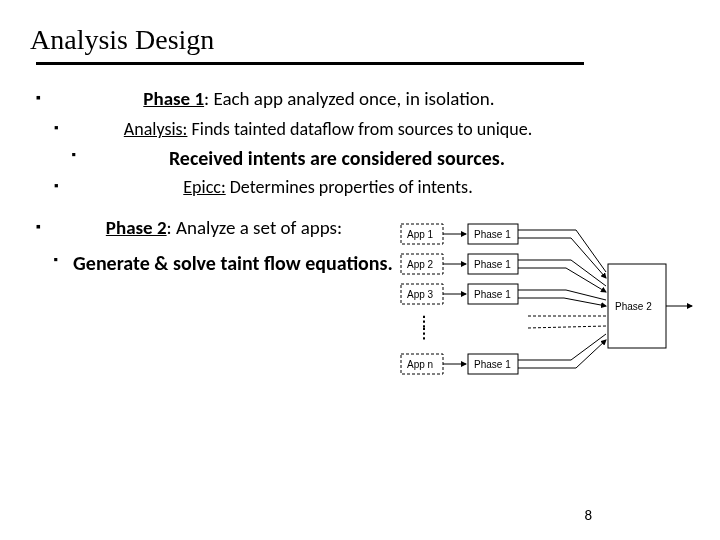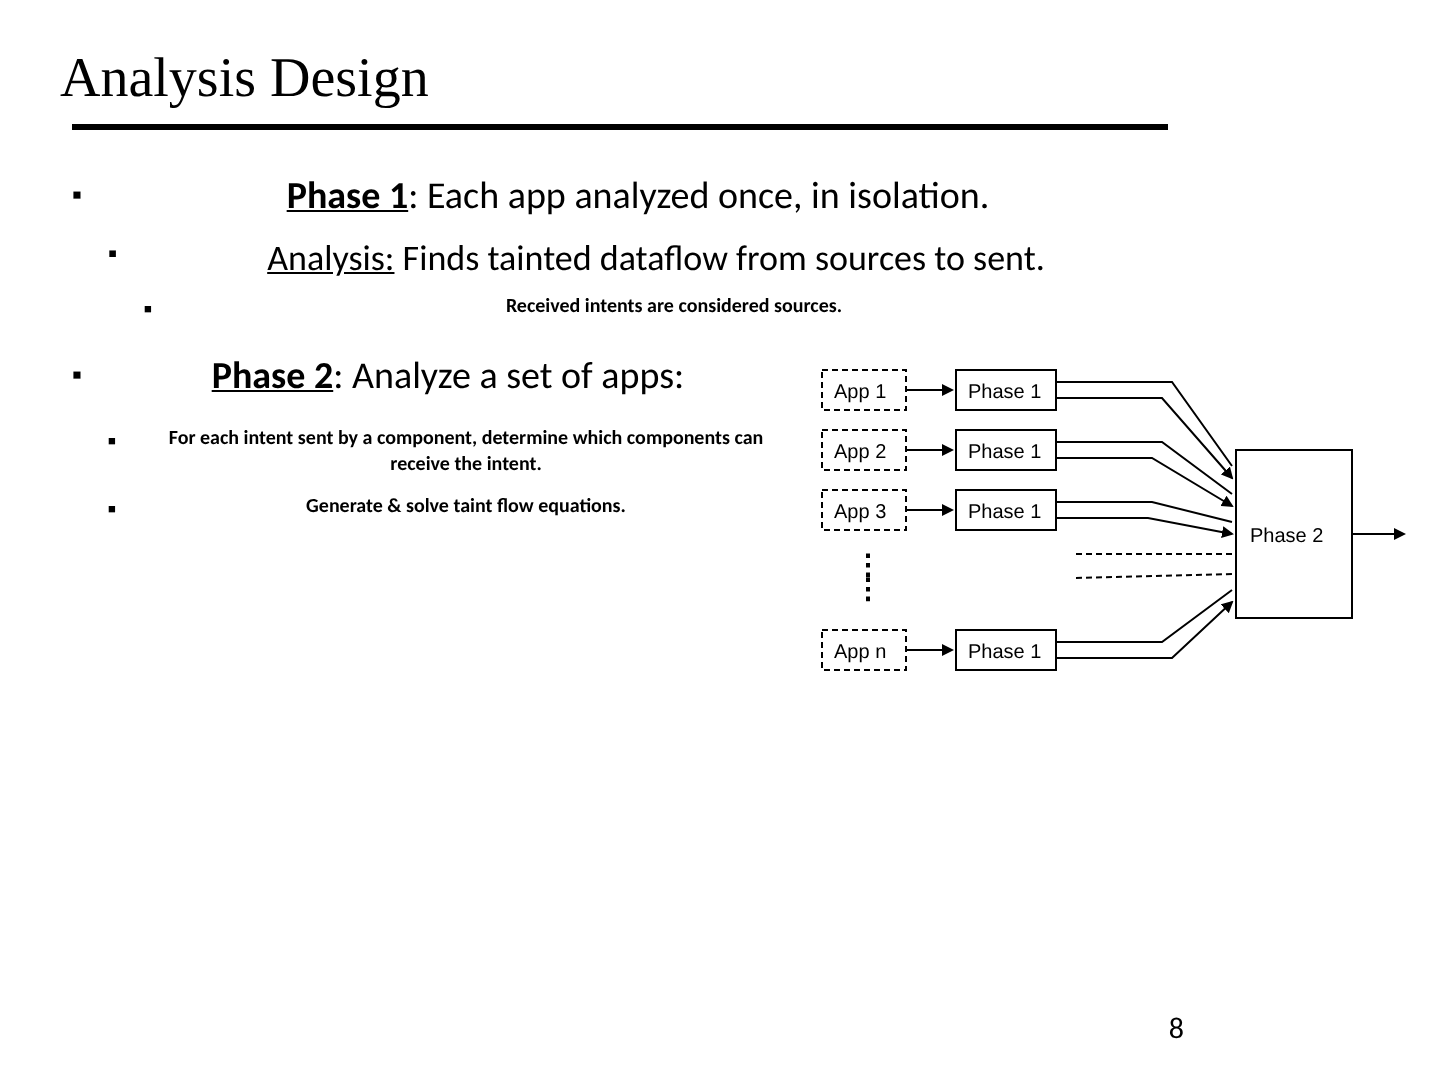--- a/index.html
+++ b/index.html
@@ -44,7 +44,7 @@
       <span class="b u">Phase 1</span><span>: Each app analyzed once, in isolation.</span>
       <ul class="lvl2">
         <li>
-          <span class="u">Analysis:</span><span> Finds tainted dataflow from sources to sent.</span>
+          <span class="u">Analysis:</span><span> Finds tainted dataflow from sources to unique.</span>
           <ul class="lvl3">
             <li>Received intents are considered sources.</li>
           </ul>

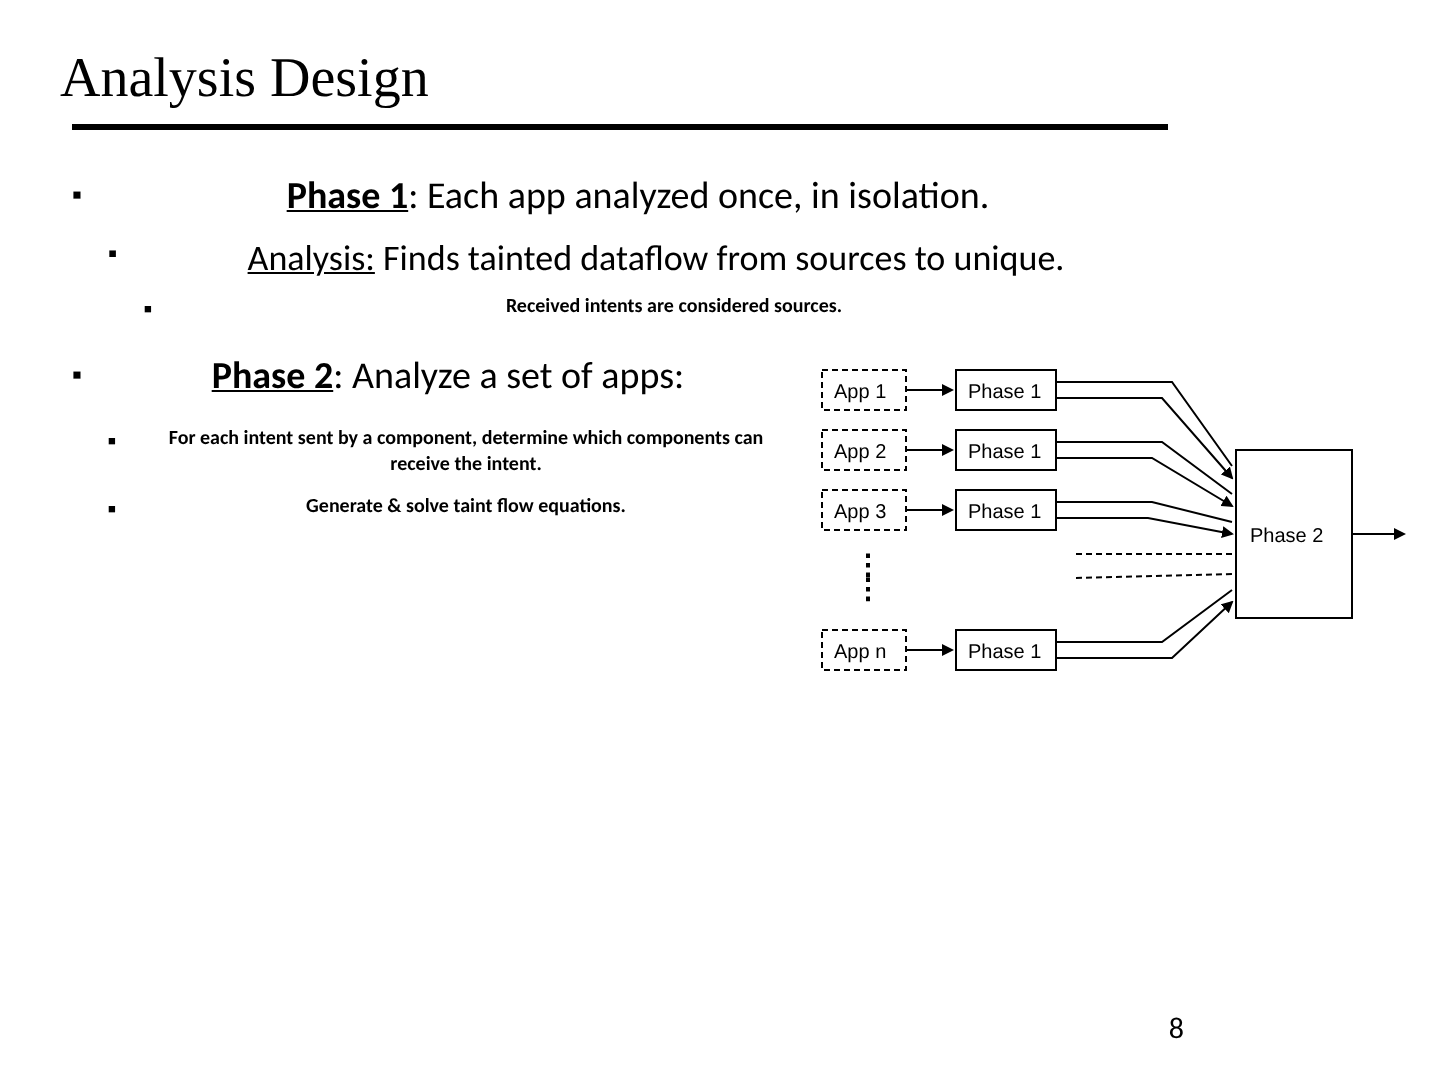--- a/index.html
+++ b/index.html
@@ -14,7 +14,7 @@
   .lvl2 > li { position: relative; padding-left: 18px; font-size: 18px; margin-bottom: 6px; }
   .lvl2 > li::before { content: "▪"; position: absolute; left: 0; top: 2px; font-size: 13px; }
   .lvl3 { margin-top: 6px; }
-  .lvl3 > li { position: relative; padding-left: 18px; font-size: 10px; font-weight: 600; margin-bottom: 4px; }
+  .lvl3 > li { position: relative; padding-left: 18px; font-size: 20px; font-weight: 600; margin-bottom: 4px; }
   .lvl3 > li::before { content: "▪"; position: absolute; left: 0; top: 2px; font-size: 11px; }
   .b { font-weight: 700; }
   .u { text-decoration: underline; }

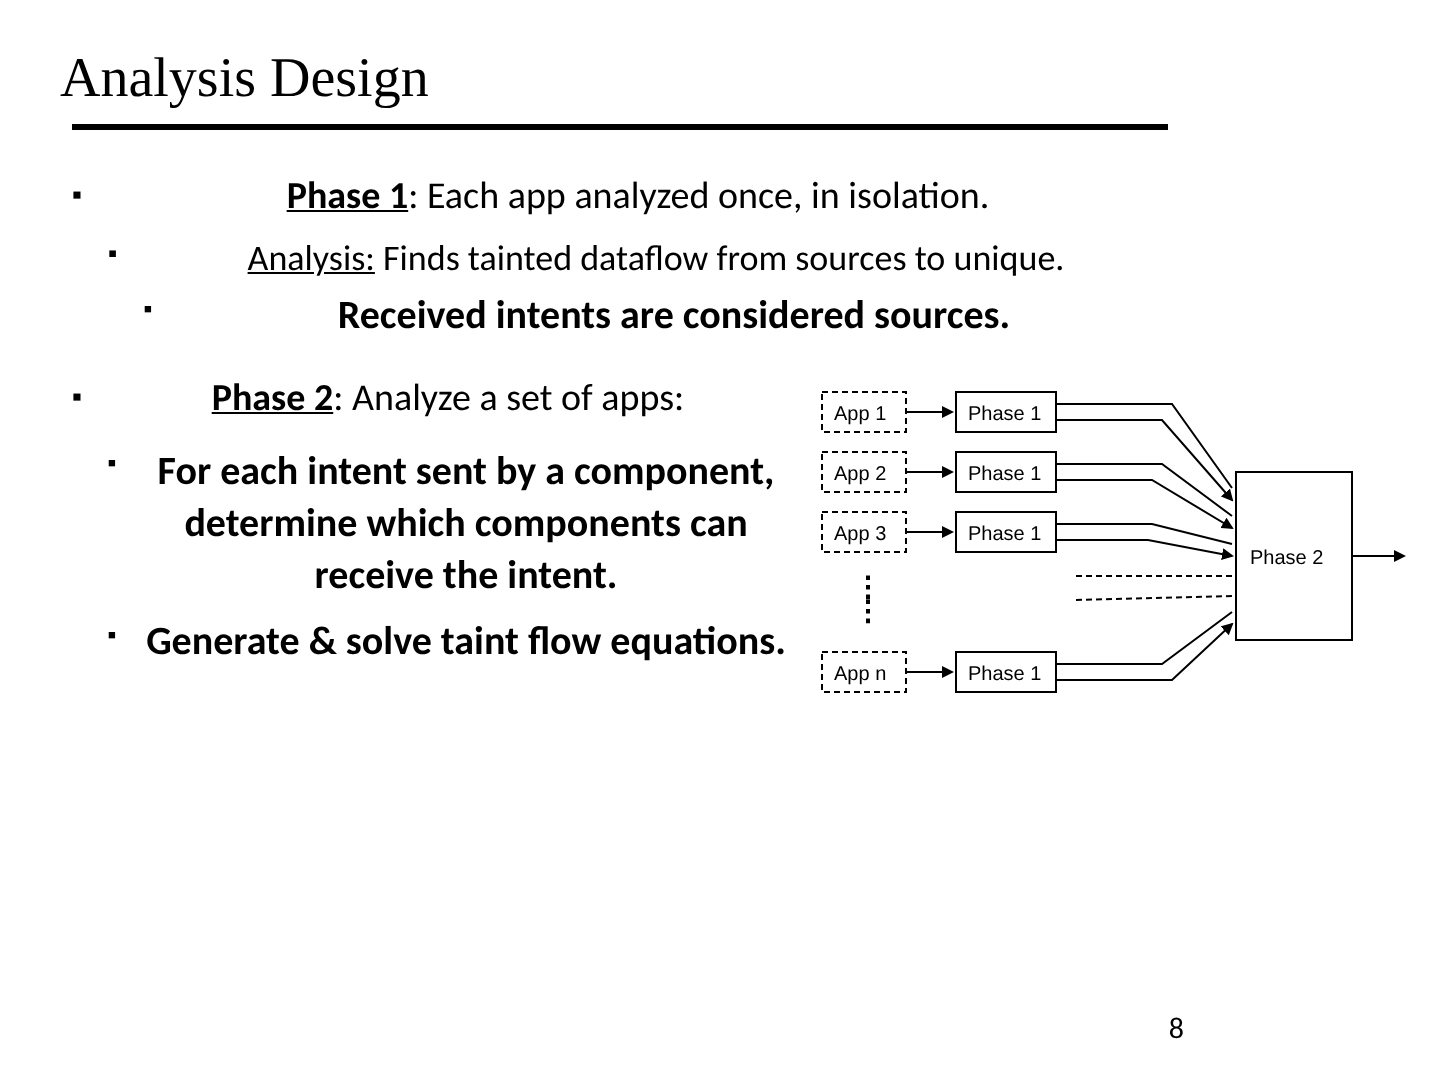--- a/index.html
+++ b/index.html
@@ -48,6 +48,9 @@
           <ul class="lvl3">
             <li>Received intents are considered sources.</li>
           </ul>
+        </li>
+        <li>
+          <span class="u">Epicc:</span><span> Determines properties of intents.</span>
         </li>
       </ul>
     </li>

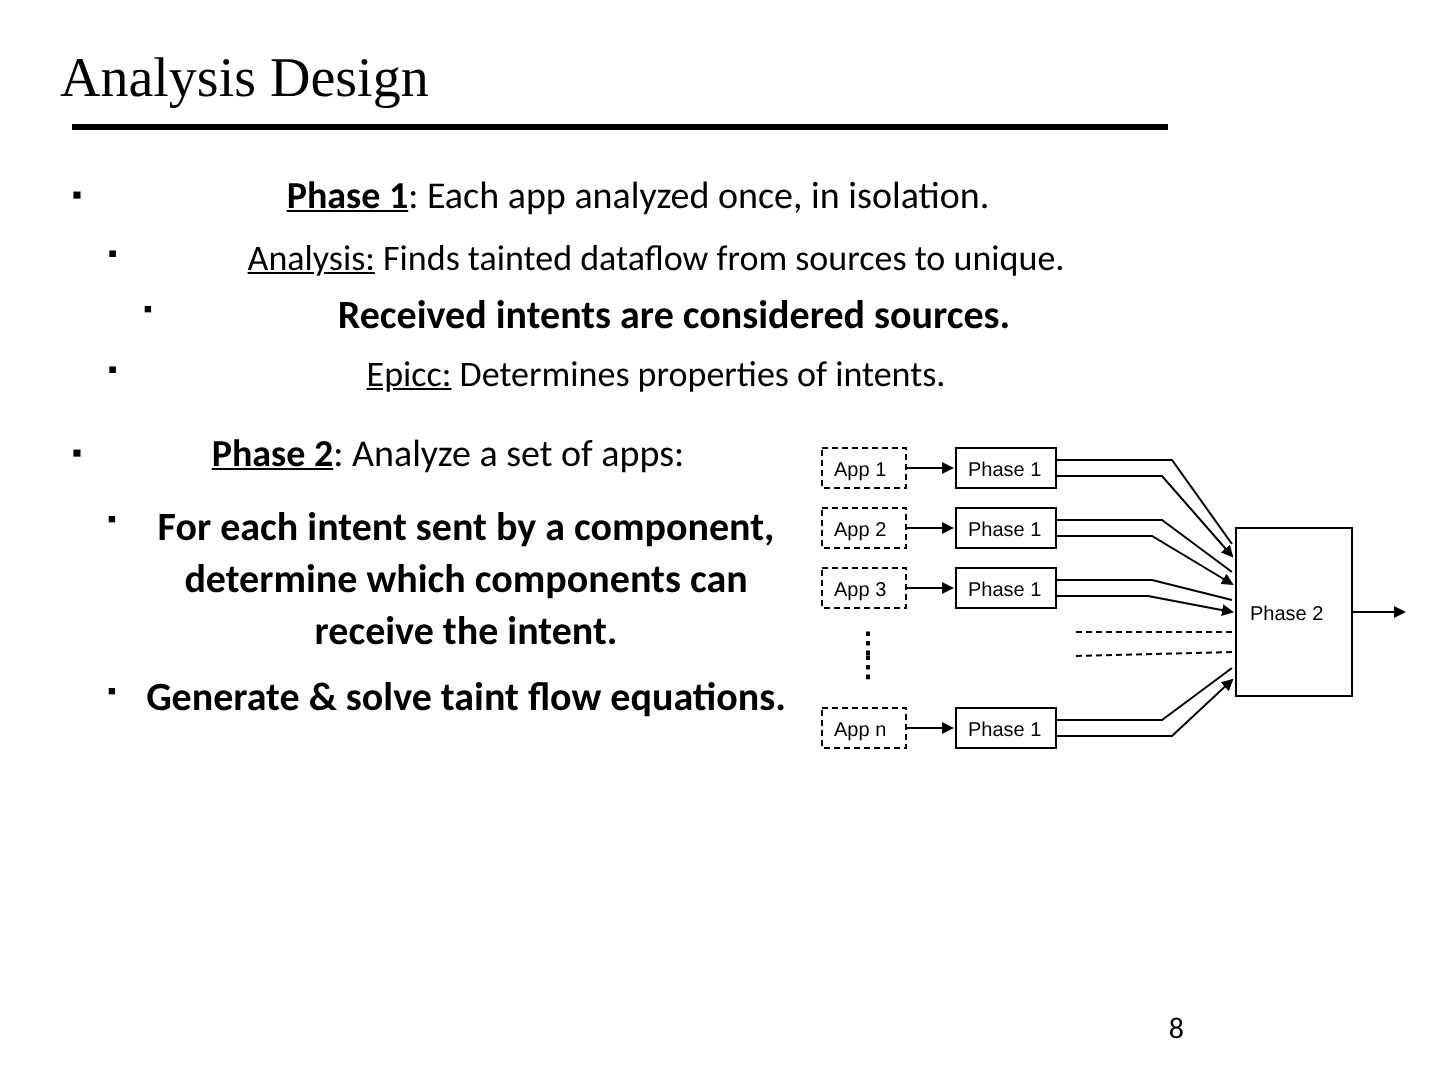--- a/index.html
+++ b/index.html
@@ -19,7 +19,7 @@
   .b { font-weight: 700; }
   .u { text-decoration: underline; }
   .i { font-style: italic; }
-  .phase2-block { display: flex; align-items: flex-start; gap: 12px; }
+  .phase2-block { display: flex; align-items: flex-start; gap: 2px; }
   .phase2-text { flex: 0 0 340px; }
   .diagram { flex: 1 1 auto; }
   .diagram svg { width: 300px; height: 190px; }

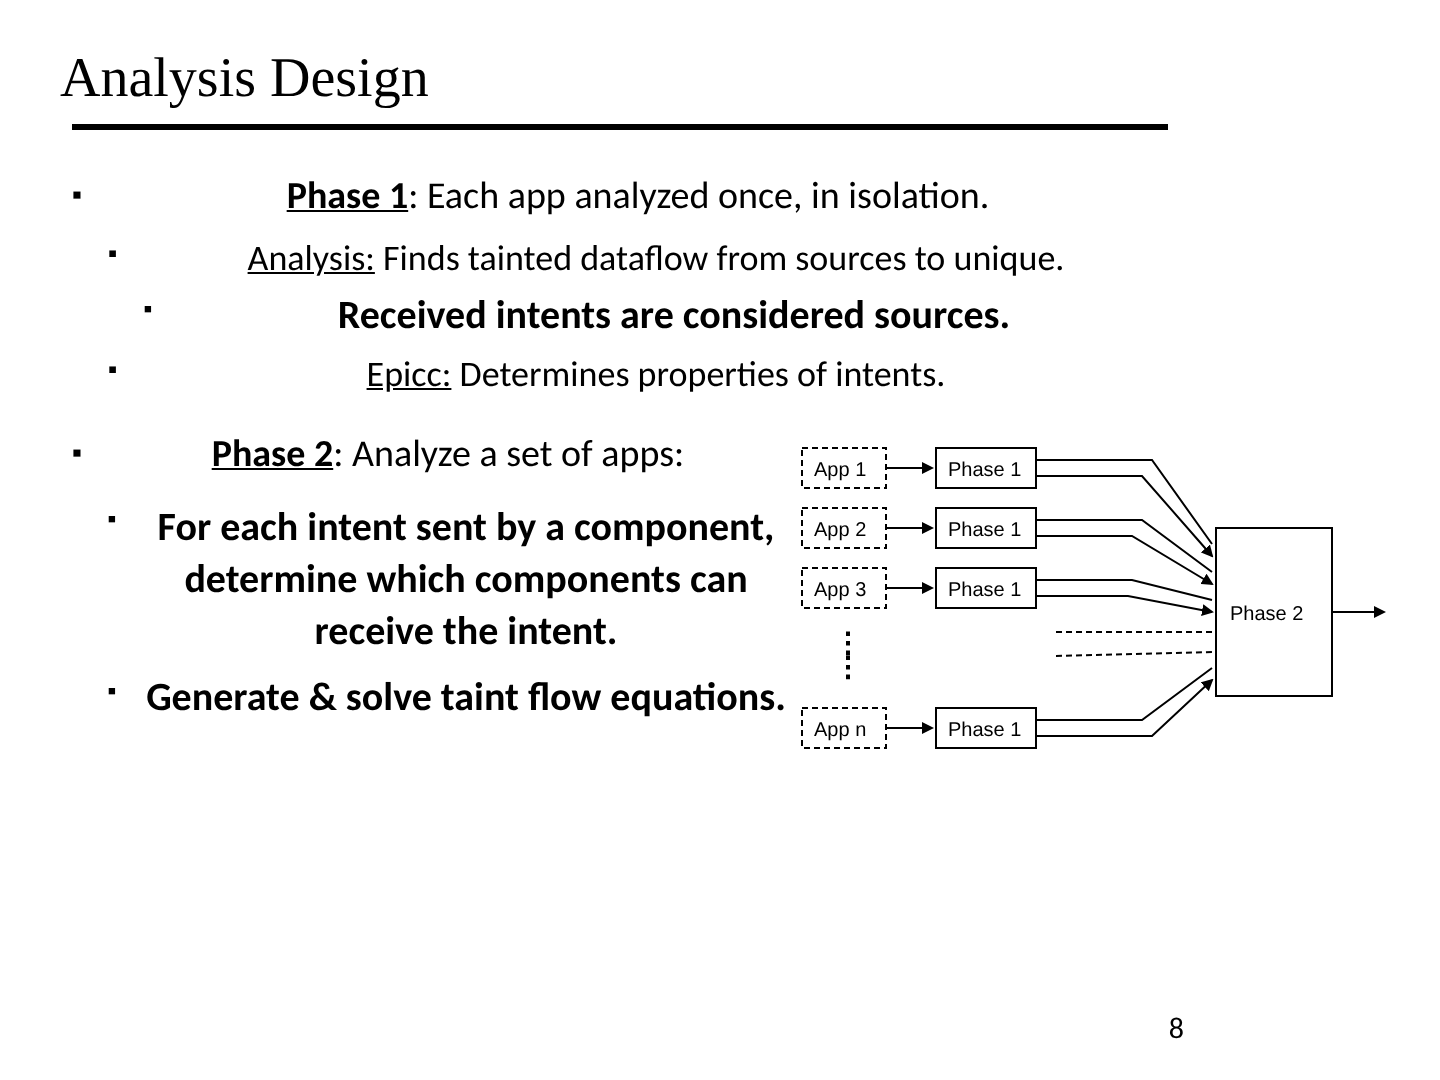--- a/index.html
+++ b/index.html
@@ -60,9 +60,6 @@
         <div class="phase2-text">
           <span class="b u">Phase 2</span><span>: Analyze a set of apps:</span>
           <ul class="lvl3" style="margin-top:12px;">
-            <li style="font-weight:600; line-height:1.3;">
-              <span>For each intent </span><span class="b">sent</span><span> by a component, determine which components can </span><span class="b">receive</span><span> the intent.</span>
-            </li>
             <li style="font-weight:600; margin-top:8px;">Generate &amp; solve taint flow equations.</li>
           </ul>
         </div>

